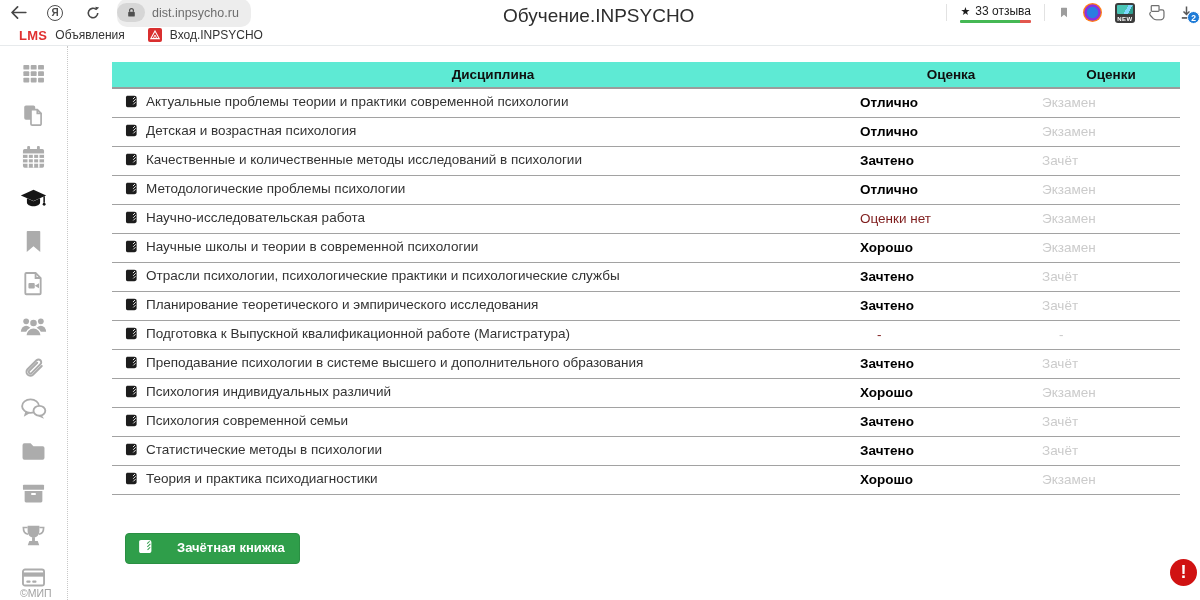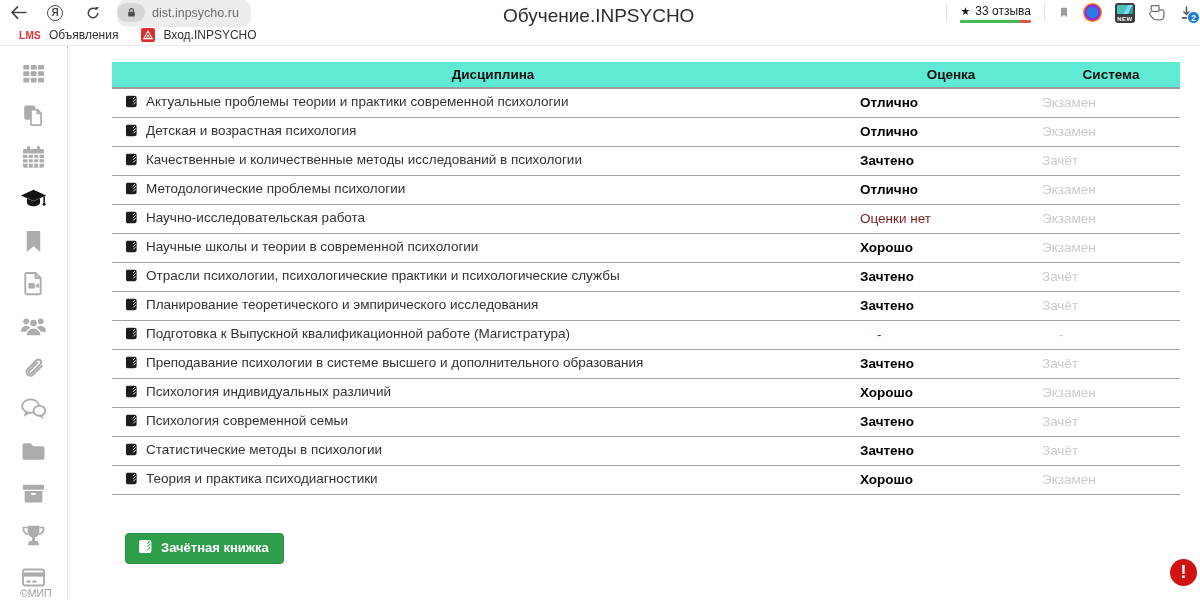--- a/index.html
+++ b/index.html
@@ -48,7 +48,7 @@
   
   .bmbar { height:21px; display:flex; align-items:center; padding-left:19px;
     border-bottom:1px solid #e7eaec; font-size:12px; color:#333; background:#fff; }
-  .lms-logo { color:#e03030; font-weight:bold; font-size:10px; letter-spacing:.3px; }
+  .lms-logo { color:#e03030; font-weight:bold; font-size:13px; letter-spacing:.3px; }
   .bm-label { margin-left:8px; cursor:pointer; }
   .mip-fav { width:14px; height:14px; background:#d92f2f; border-radius:2px; margin-left:23px;
     display:flex; align-items:center; justify-content:center; }

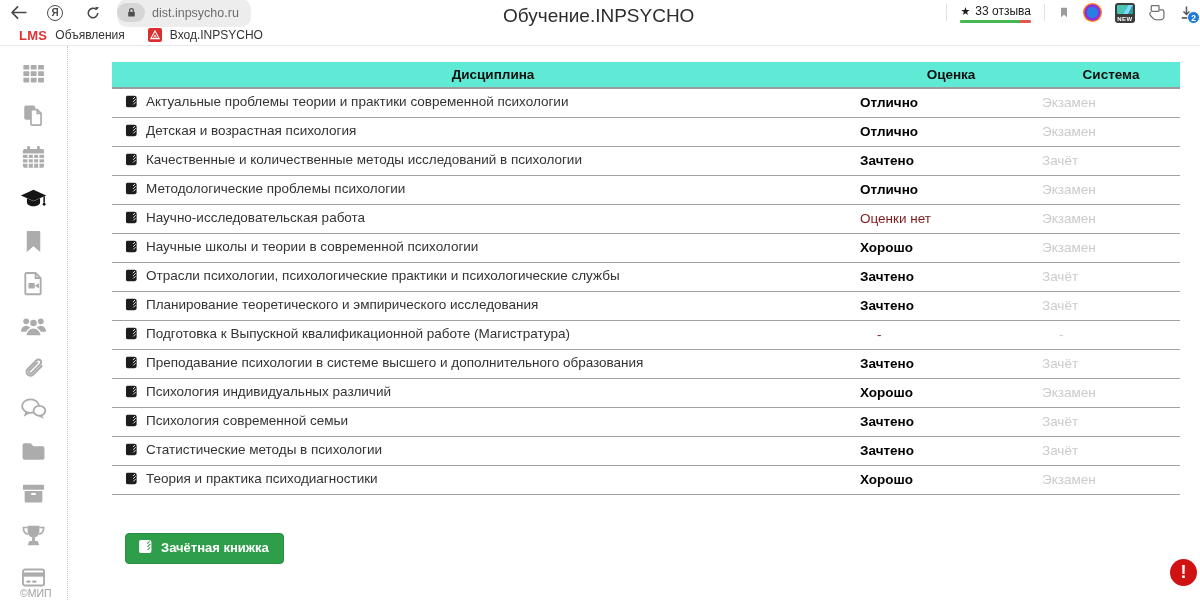--- a/index.html
+++ b/index.html
@@ -367,7 +367,7 @@
           <tr>
             <th class="h1">Дисциплина</th>
             <th>Оценка</th>
-            <th>Система</th>
+            <th>Оценки</th>
           </tr>
         </thead>
         <tbody>

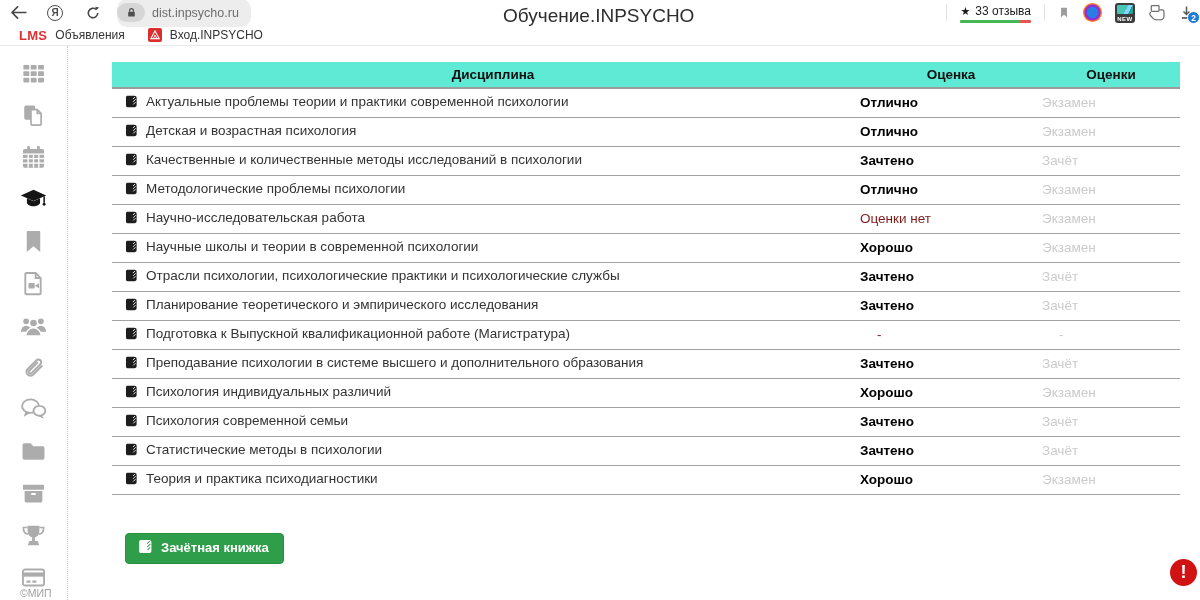--- a/index.html
+++ b/index.html
@@ -82,7 +82,7 @@
   td.dash { padding-left:17px; }
 
   
-  .gradebook-btn { margin:38px 0 0 57px; display:inline-flex; align-items:center; gap:8px;
+  .gradebook-btn { margin:38px 0 0 57px; display:inline-flex; align-items:center; gap:24px;
     background:#2f9e4a; border:1px solid #2a8f43; color:#fff; font-weight:bold; font-size:13px;
     padding:5px 14px 6px 12px; border-radius:4px; cursor:pointer;
     font-family:"Liberation Sans", sans-serif; }

